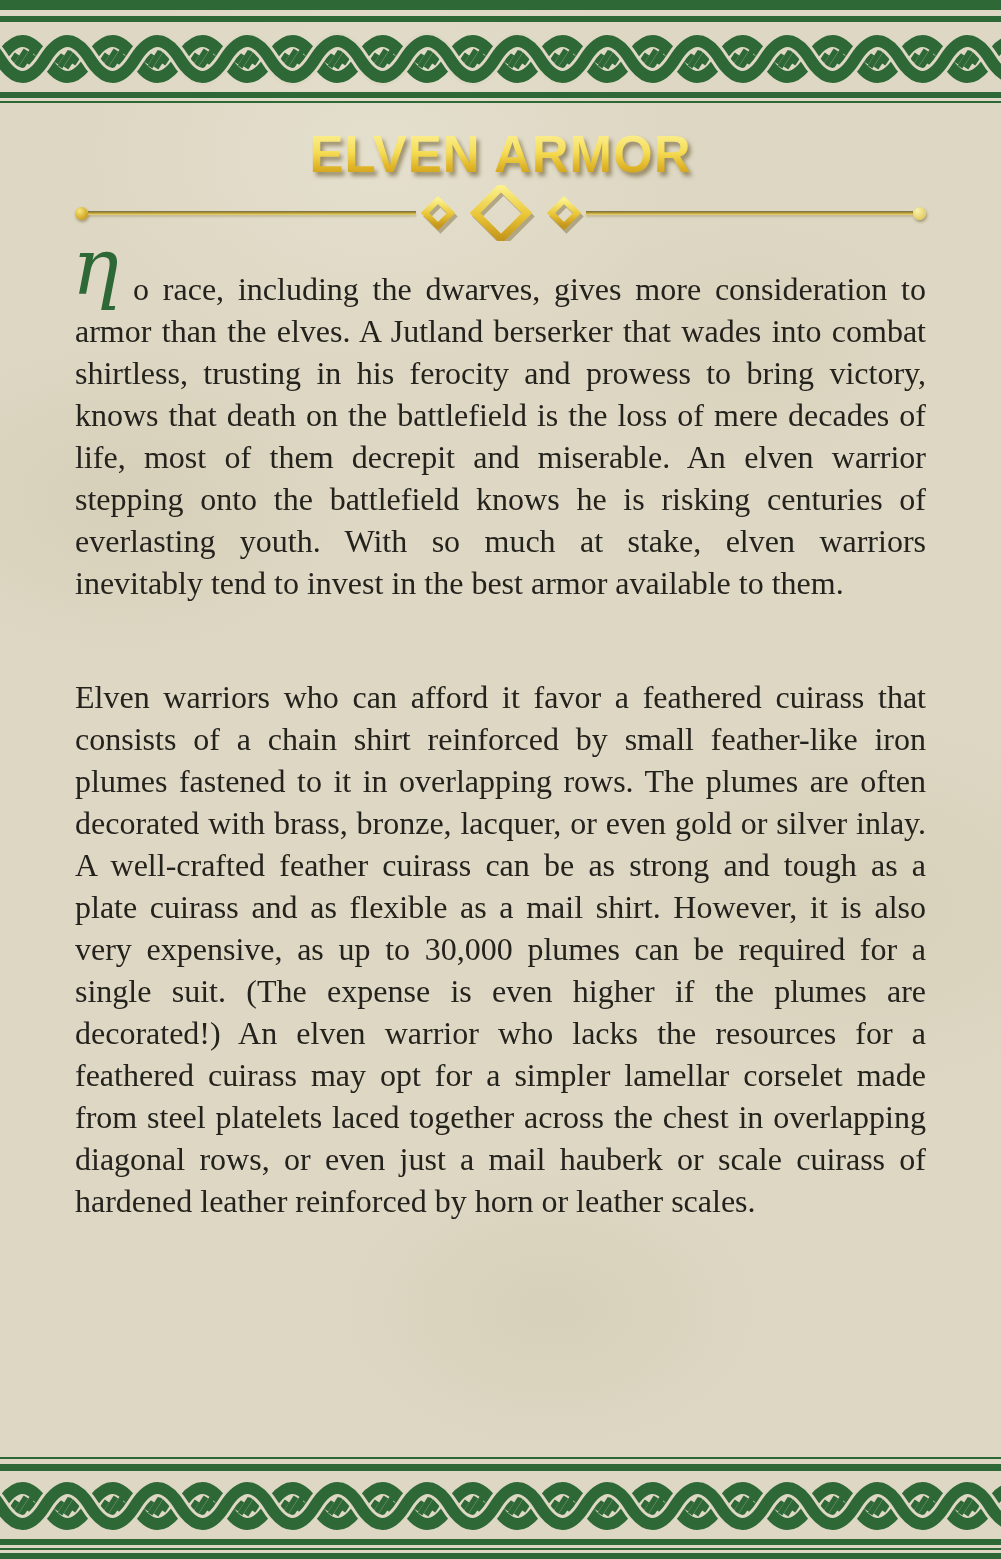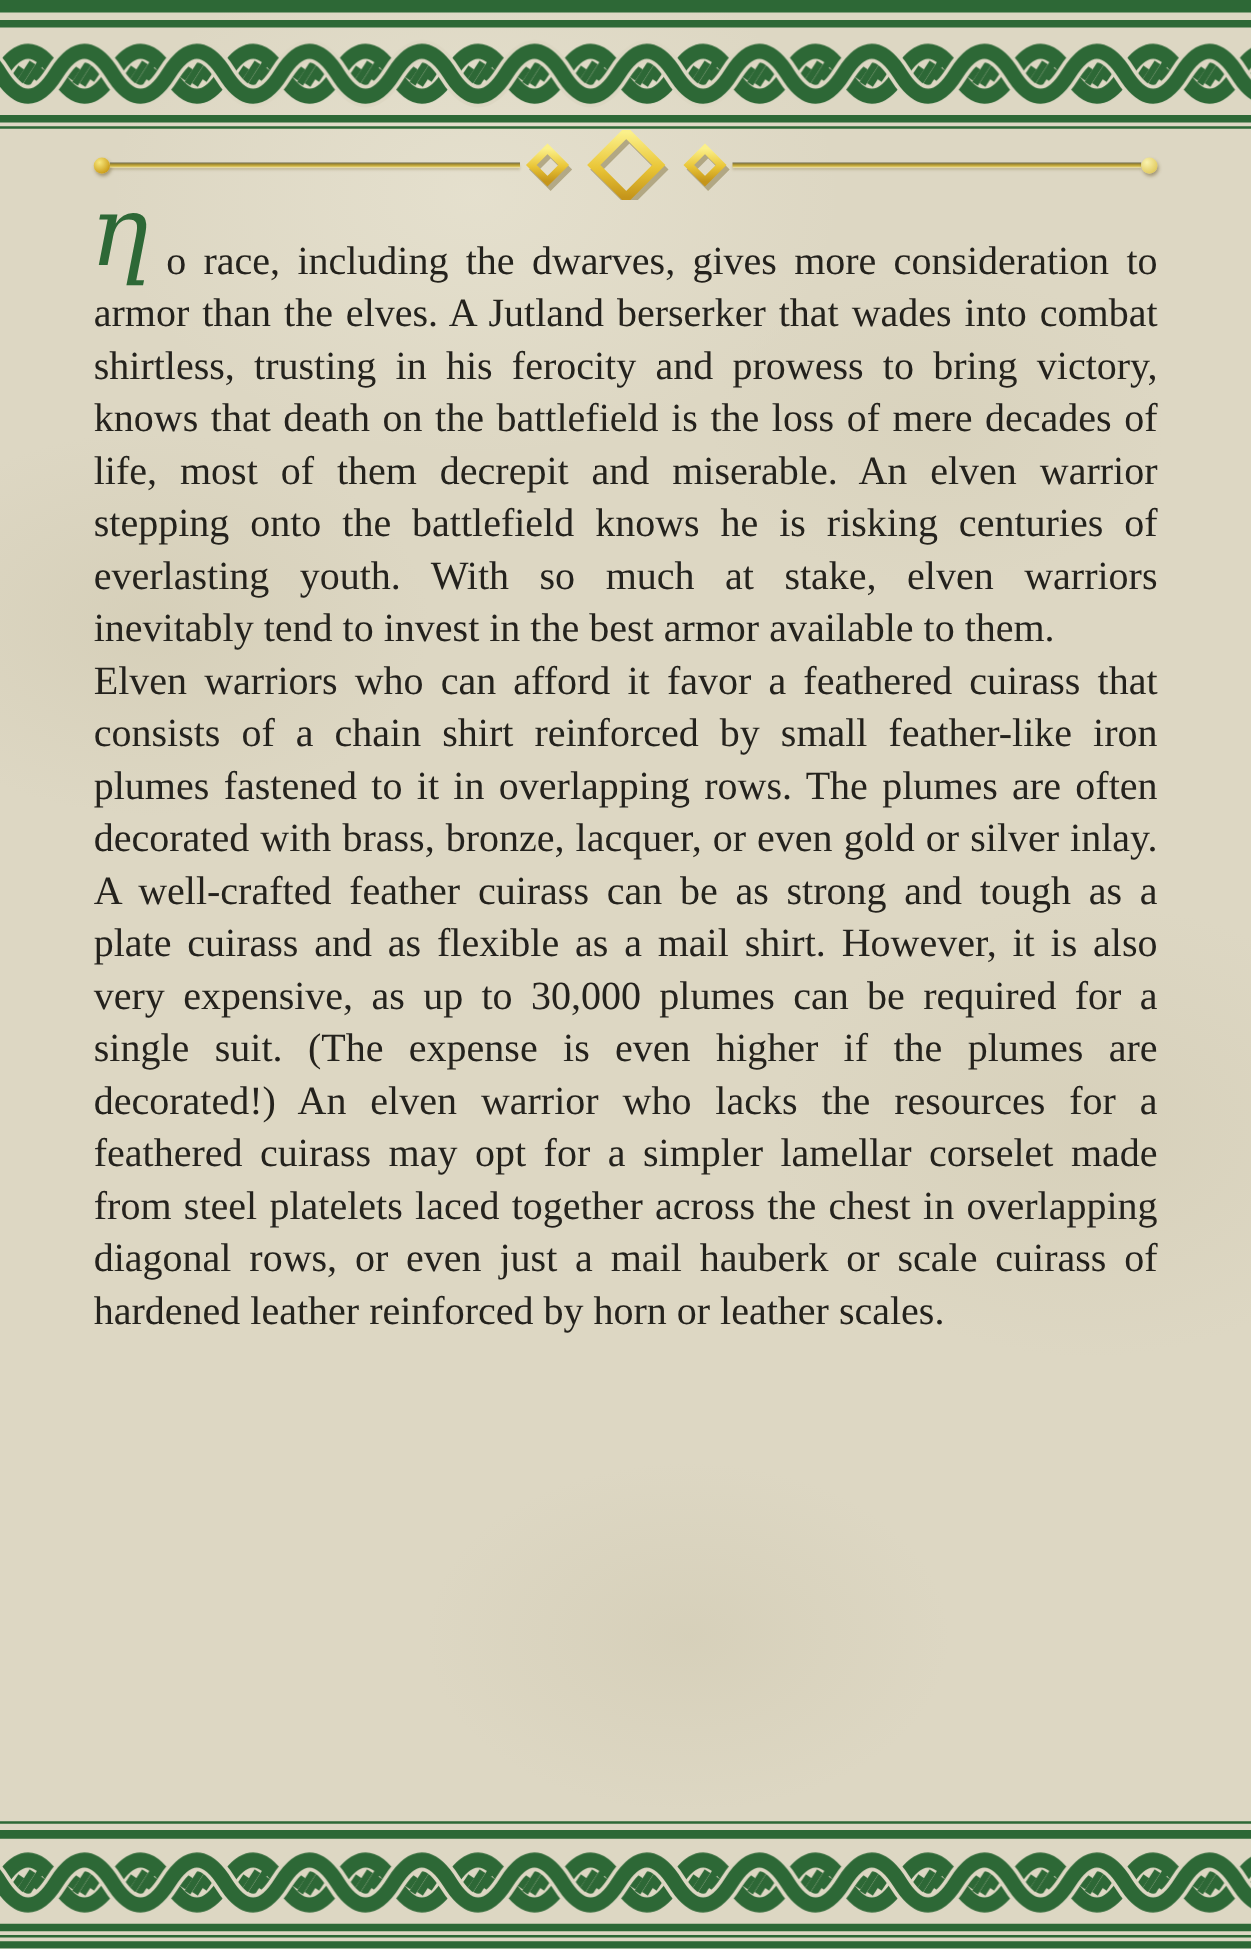--- a/index.html
+++ b/index.html
@@ -109,6 +109,7 @@
   </div>
 
   <main style="position:relative;padding-top:103px;">
+    <h1 class="title">ELVEN ARMOR</h1>
 
     <div class="divider">
       <span class="dot left"></span>

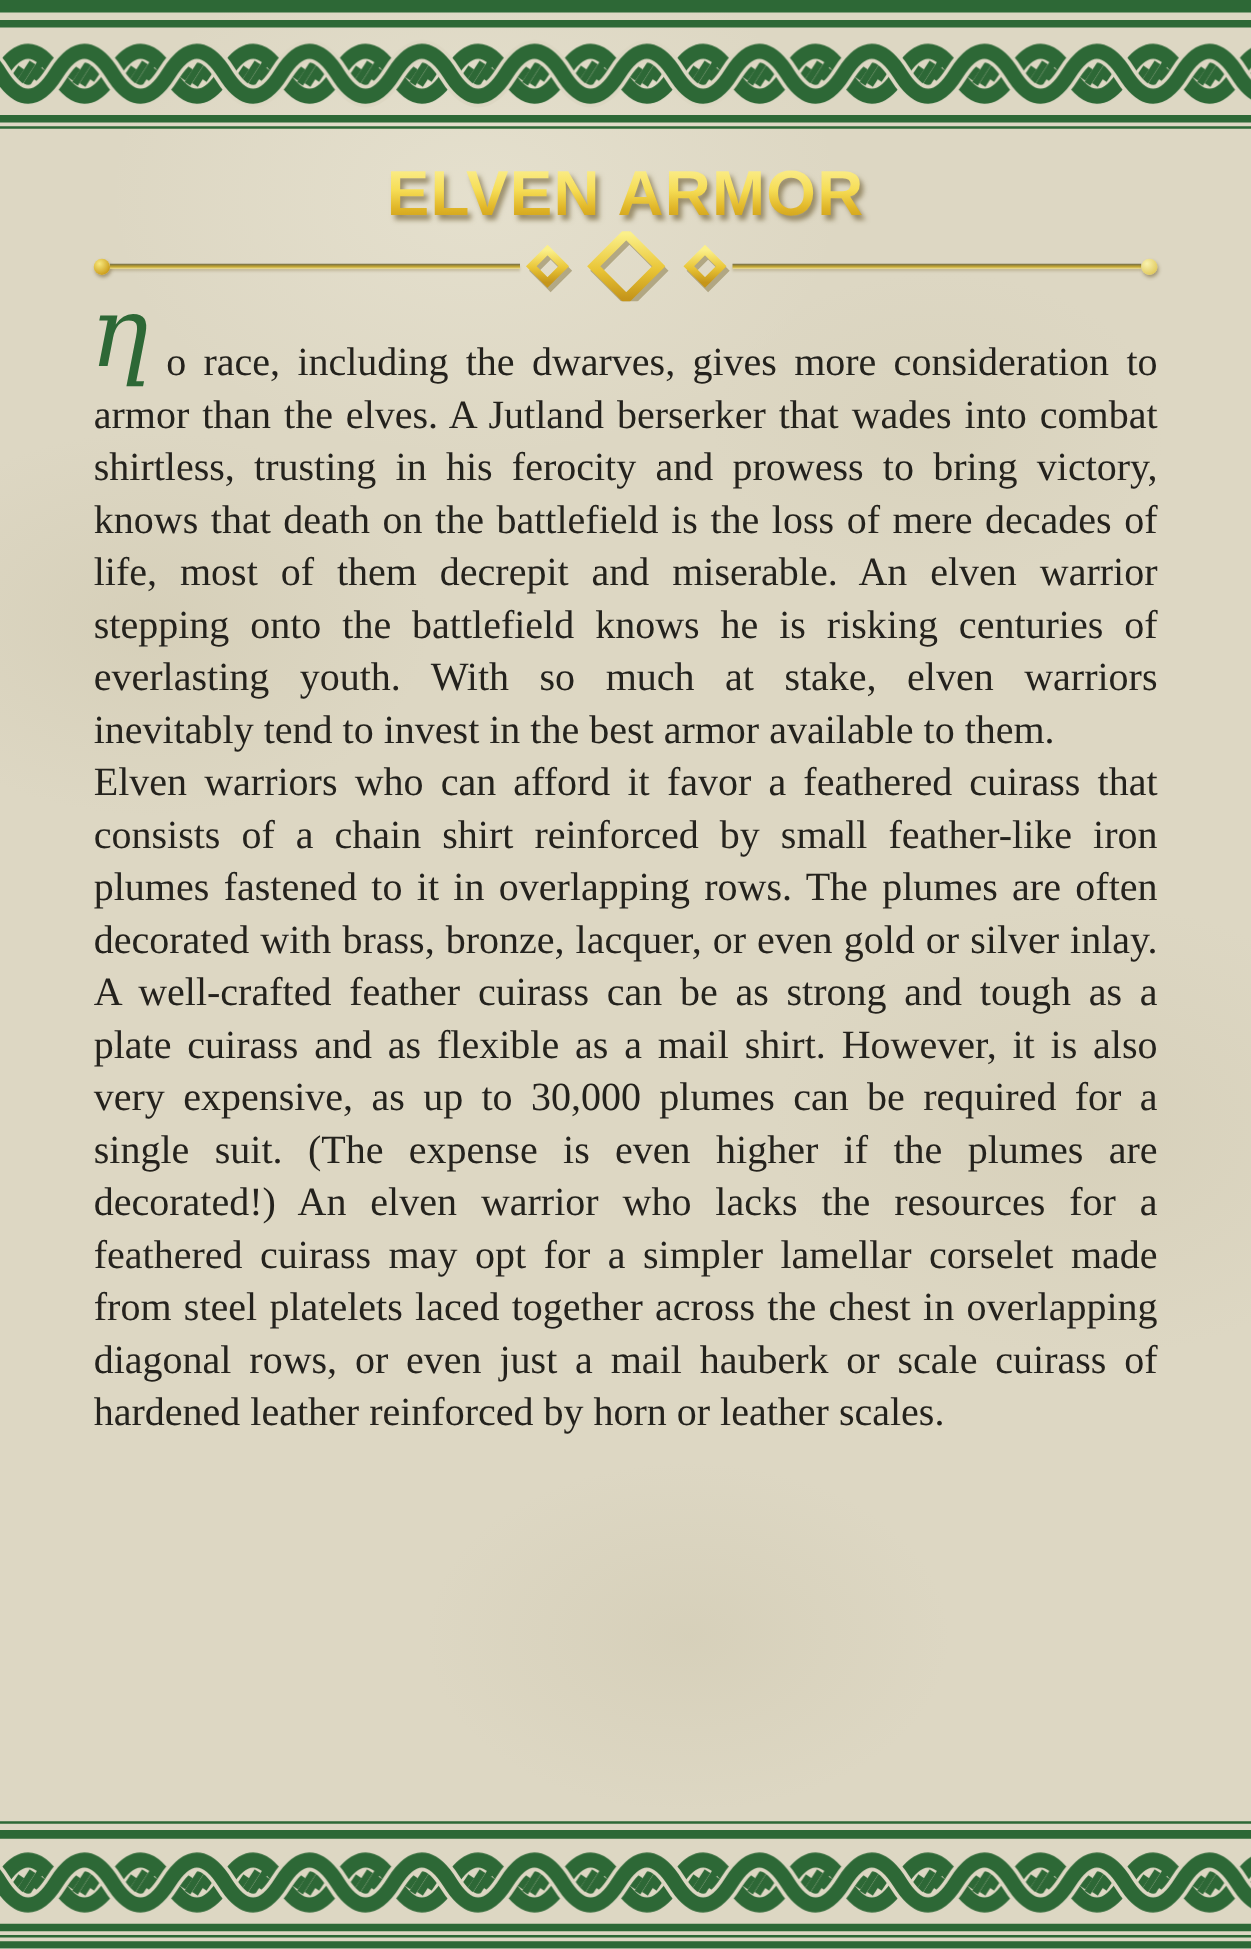--- a/index.html
+++ b/index.html
@@ -62,7 +62,7 @@
     color:#24221d;
   }
   p.para.p1{margin-top:27px;text-indent:58px;position:relative;}
-  p.para.p2{}
+  p.para.p2{margin-top:72px;}
   .dropcap{
     position:absolute;left:-3px;top:-40px;
     font-family:"DejaVu Serif", serif;

